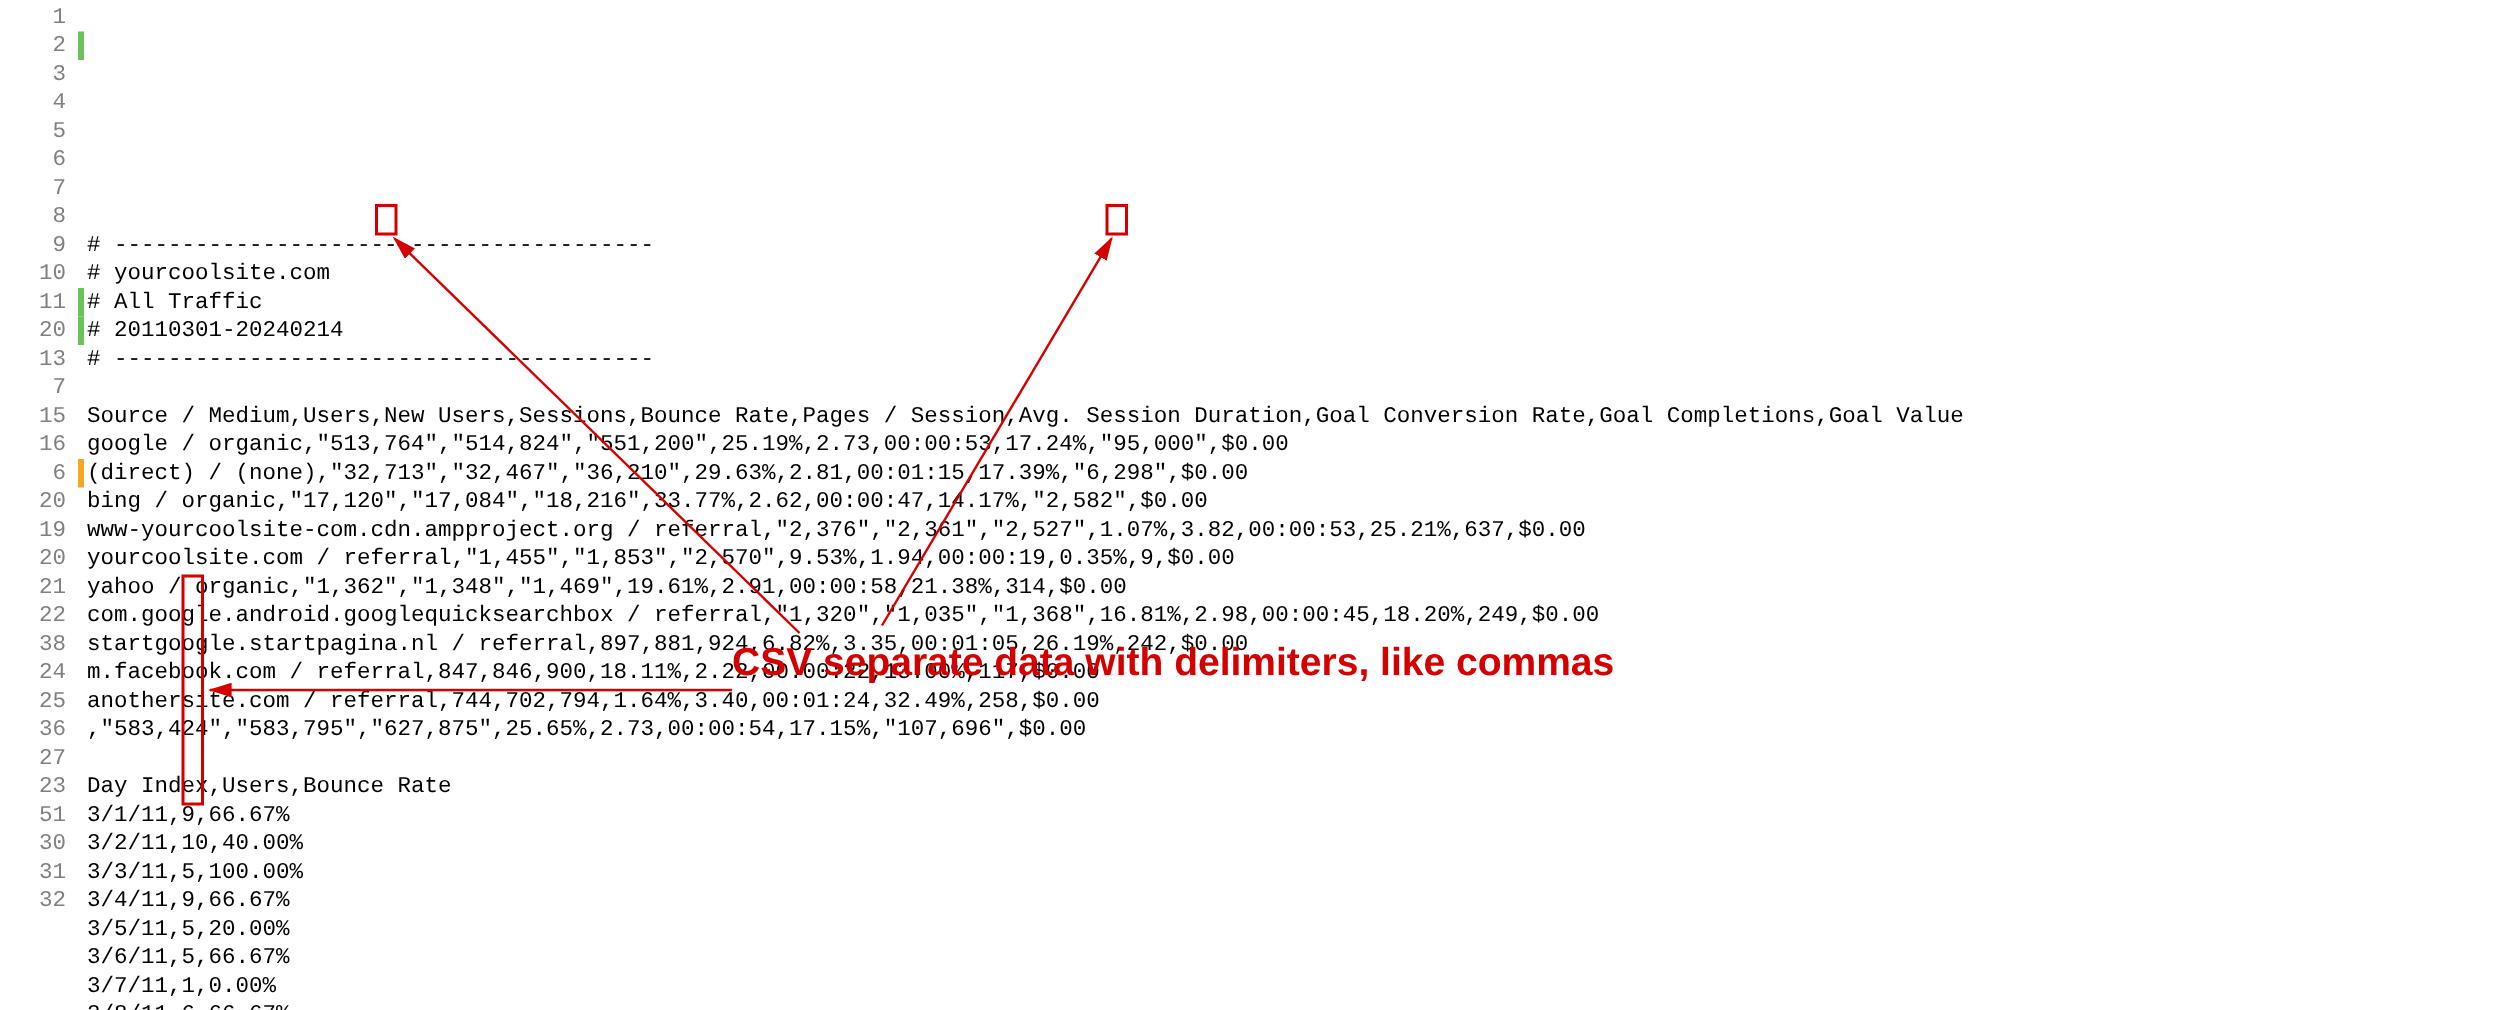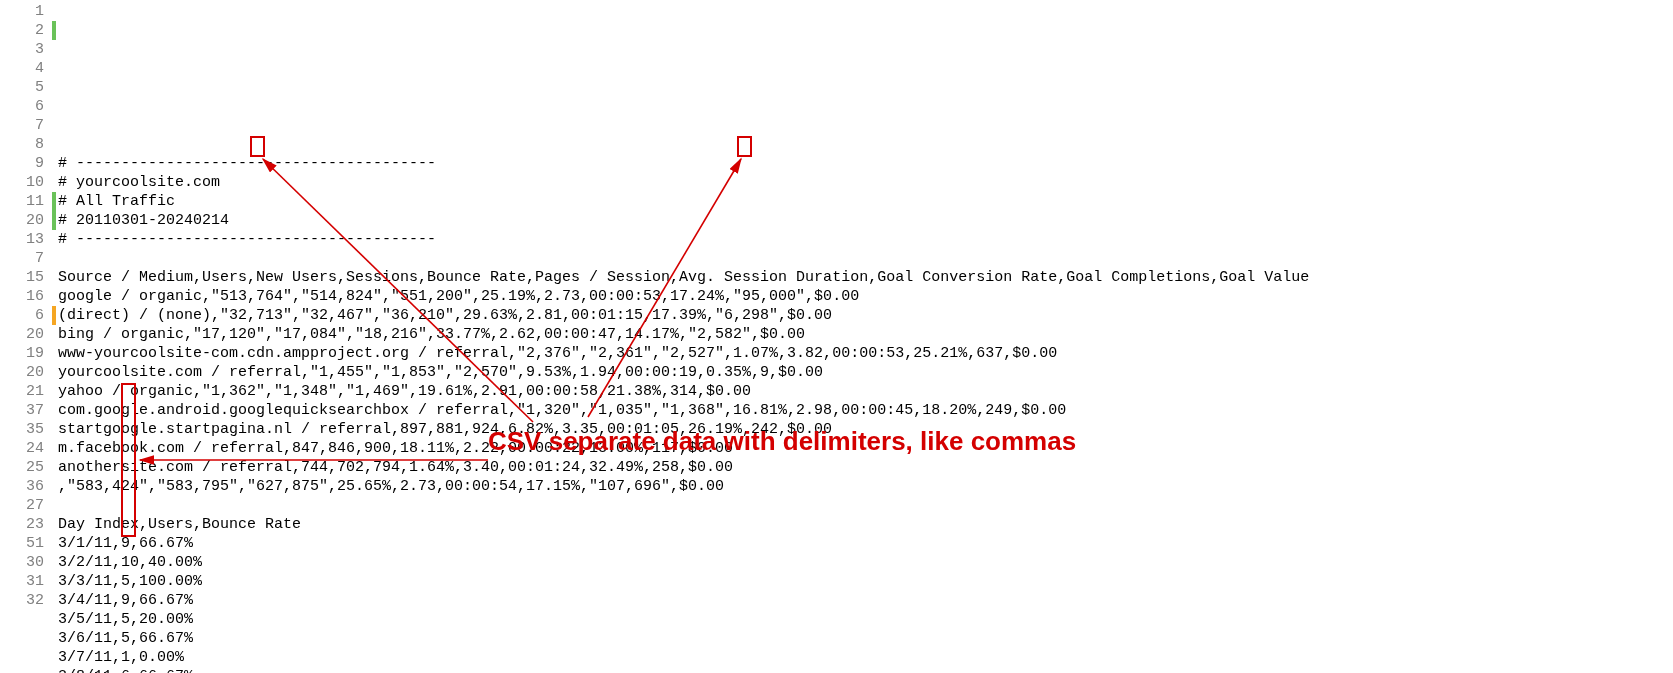--- a/index.html
+++ b/index.html
@@ -46,7 +46,7 @@
       <div>19</div>
       <div>20</div>
       <div>21</div>
-      <div>37</div>
+      <div>22</div>
       <div>35</div>
       <div>24</div>
       <div>25</div>

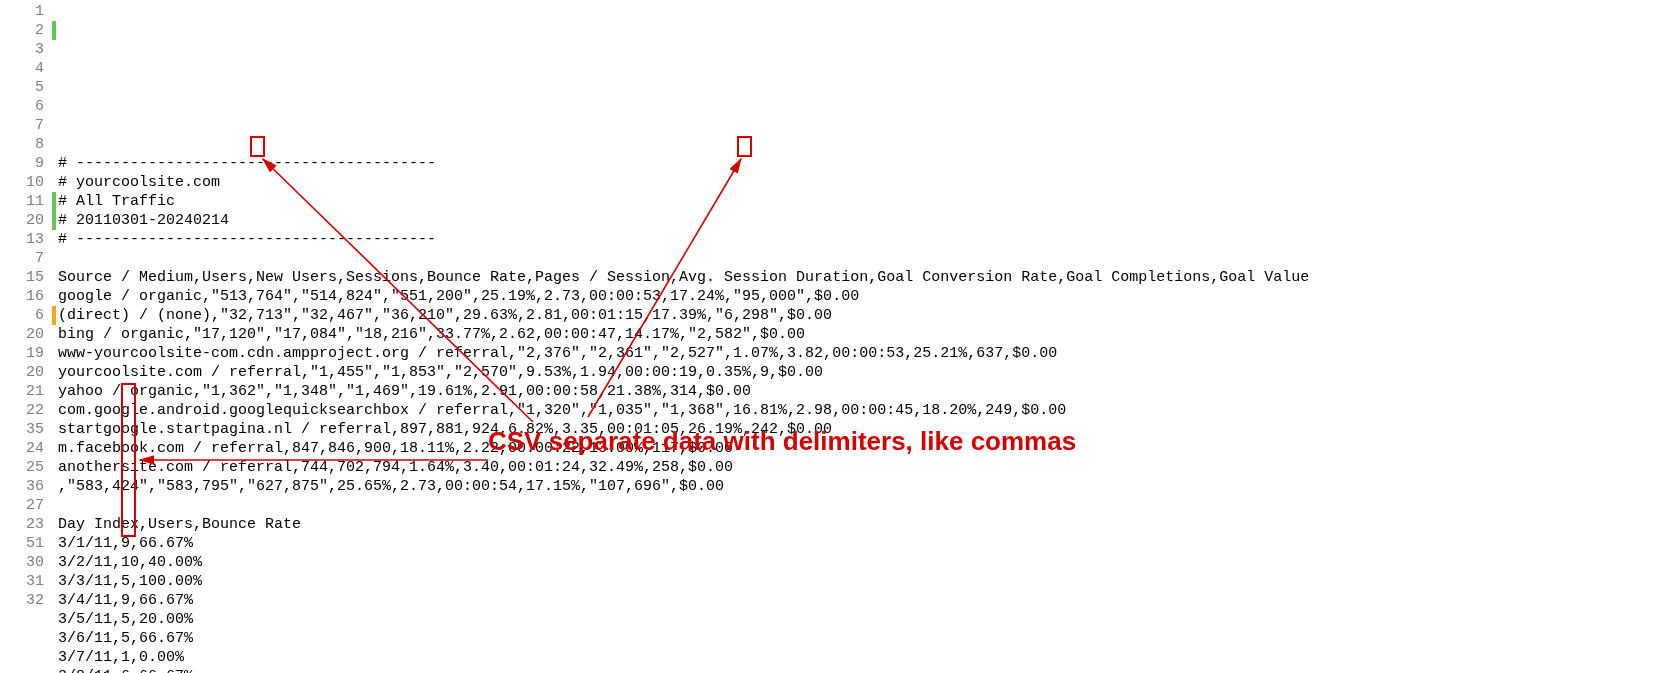--- a/index.html
+++ b/index.html
@@ -47,7 +47,7 @@
       <div>20</div>
       <div>21</div>
       <div>22</div>
-      <div>35</div>
+      <div>38</div>
       <div>24</div>
       <div>25</div>
       <div>36</div>

